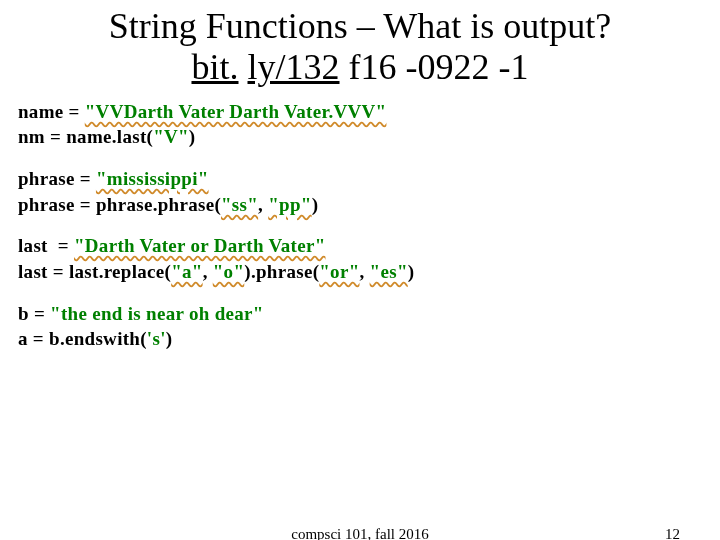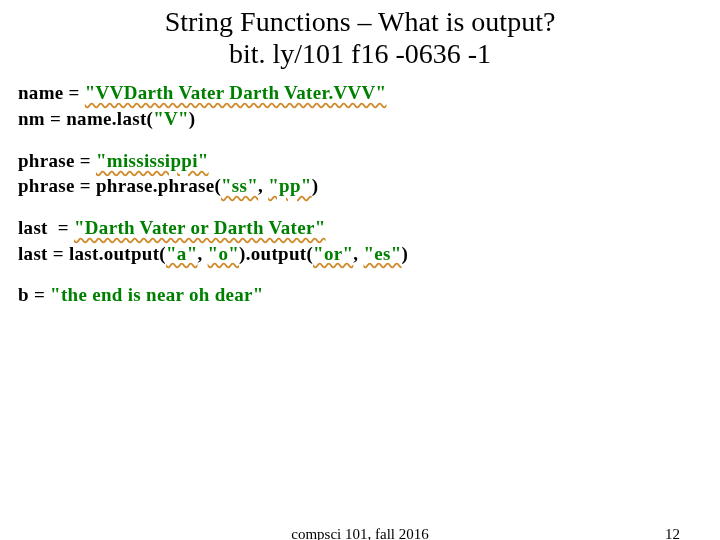--- a/index.html
+++ b/index.html
@@ -24,7 +24,7 @@
     line-height: 1.15;
   }
   .title-line {
-    font-size: 28px;
+    font-size: 36px;
     color: #000;
   }
   .underline { }

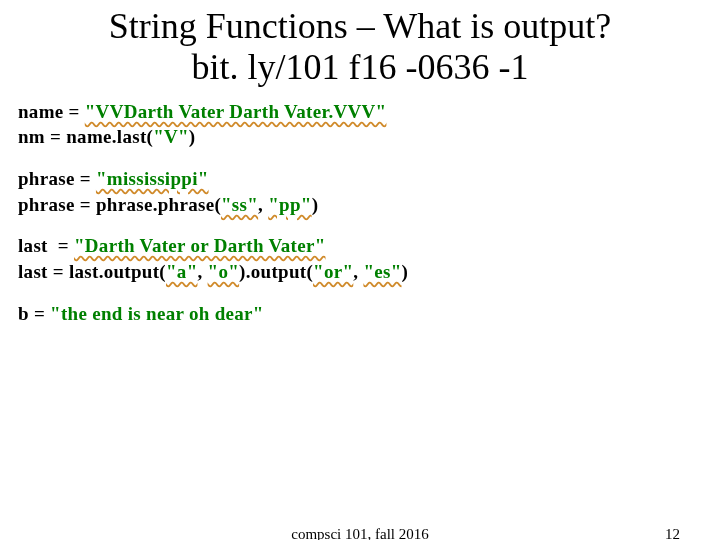--- a/index.html
+++ b/index.html
@@ -27,7 +27,7 @@
     font-size: 36px;
     color: #000;
   }
-  .underline { }
+  .underline { text-decoration: underline; }
   .code-area {
     padding: 10px 18px 0 18px;
     font-family: "Comic Sans MS", "Segoe Script", cursive;

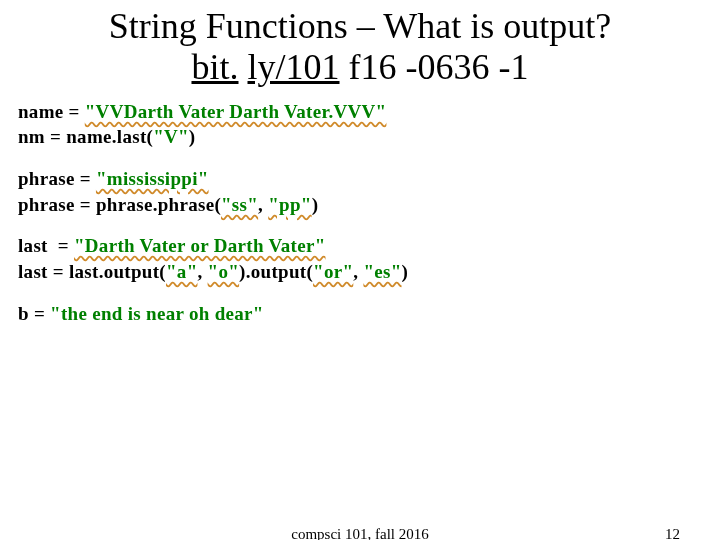--- a/index.html
+++ b/index.html
@@ -75,7 +75,7 @@
   <div class="title-block">
     <div class="title-line">String Functions – What is output?</div>
     <div class="title-line">
-      <span class="underline">bit.</span><span> </span><span class="underline">ly/101</span><span> </span><span>f</span><span>16 -0636 -1</span>
+      <span class="underline">bit.</span><span> </span><span class="underline">ly/132</span><span> </span><span>f</span><span>16 -0636 -1</span>
     </div>
   </div>
 

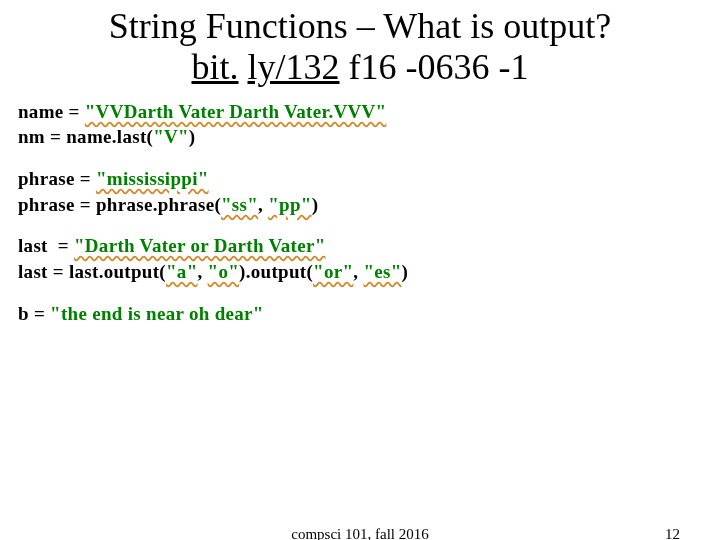--- a/index.html
+++ b/index.html
@@ -75,7 +75,7 @@
   <div class="title-block">
     <div class="title-line">String Functions – What is output?</div>
     <div class="title-line">
-      <span class="underline">bit.</span><span> </span><span class="underline">ly/132</span><span> </span><span>f</span><span>16 -0636 -1</span>
+      <span class="underline">bit.</span><span> </span><span class="underline">ly/132</span><span> </span><span>f</span><span>16 -0922 -1</span>
     </div>
   </div>
 

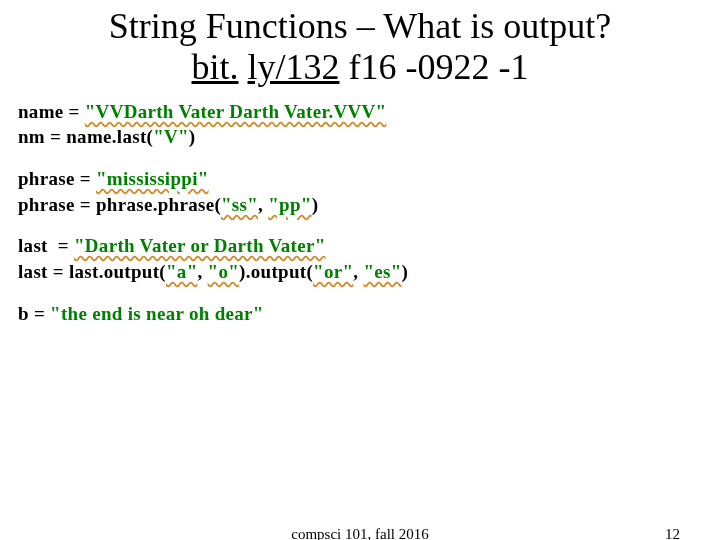--- a/index.html
+++ b/index.html
@@ -87,7 +87,7 @@
     <p class="code-line"><span class="blk">phrase </span><span class="op">= </span><span class="blk">phrase.phrase(</span><span class="str sq">"ss"</span><span class="blk">, </span><span class="str sq">"pp"</span><span class="blk">)</span></p>
     <span class="gap"></span>
     <p class="code-line"><span class="blk">last  </span><span class="op">= </span><span class="str sq">"Darth Vater or Darth Vater"</span></p>
-    <p class="code-line"><span class="blk">last </span><span class="op">= </span><span class="blk">last.output(</span><span class="str sq">"a"</span><span class="blk">, </span><span class="str sq">"o"</span><span class="blk">).output(</span><span class="str sq">"or"</span><span class="blk">, </span><span class="str sq">"es"</span><span class="blk">)</span></p>
+    <p class="code-line"><span class="blk">last </span><span class="op">= </span><span class="blk">last.replace(</span><span class="str sq">"a"</span><span class="blk">, </span><span class="str sq">"o"</span><span class="blk">).output(</span><span class="str sq">"or"</span><span class="blk">, </span><span class="str sq">"es"</span><span class="blk">)</span></p>
     <span class="gap"></span>
     <p class="code-line"><span class="blk">b </span><span class="op">= </span><span class="str">"the end is near oh dear"</span></p>
   </div>

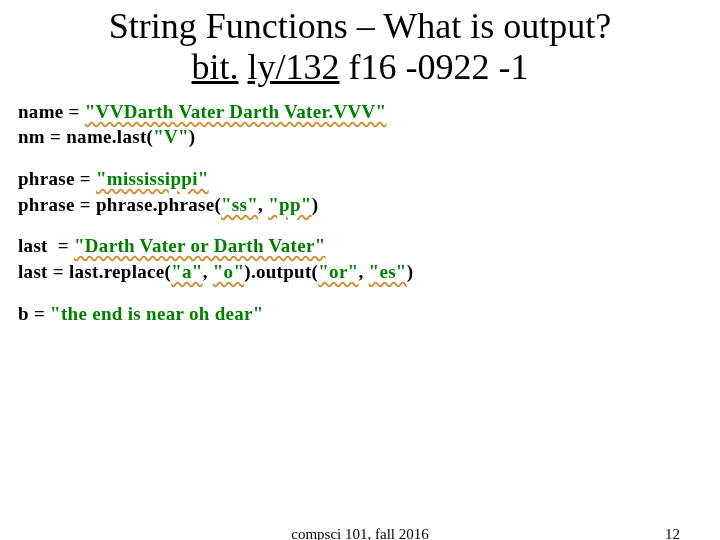--- a/index.html
+++ b/index.html
@@ -87,7 +87,7 @@
     <p class="code-line"><span class="blk">phrase </span><span class="op">= </span><span class="blk">phrase.phrase(</span><span class="str sq">"ss"</span><span class="blk">, </span><span class="str sq">"pp"</span><span class="blk">)</span></p>
     <span class="gap"></span>
     <p class="code-line"><span class="blk">last  </span><span class="op">= </span><span class="str sq">"Darth Vater or Darth Vater"</span></p>
-    <p class="code-line"><span class="blk">last </span><span class="op">= </span><span class="blk">last.replace(</span><span class="str sq">"a"</span><span class="blk">, </span><span class="str sq">"o"</span><span class="blk">).output(</span><span class="str sq">"or"</span><span class="blk">, </span><span class="str sq">"es"</span><span class="blk">)</span></p>
+    <p class="code-line"><span class="blk">last </span><span class="op">= </span><span class="blk">last.replace(</span><span class="str sq">"a"</span><span class="blk">, </span><span class="str sq">"o"</span><span class="blk">).phrase(</span><span class="str sq">"or"</span><span class="blk">, </span><span class="str sq">"es"</span><span class="blk">)</span></p>
     <span class="gap"></span>
     <p class="code-line"><span class="blk">b </span><span class="op">= </span><span class="str">"the end is near oh dear"</span></p>
   </div>

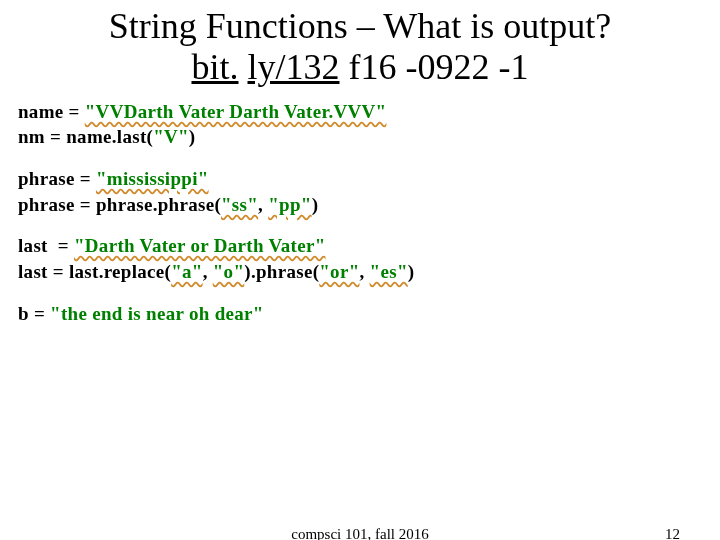--- a/index.html
+++ b/index.html
@@ -90,6 +90,7 @@
     <p class="code-line"><span class="blk">last </span><span class="op">= </span><span class="blk">last.replace(</span><span class="str sq">"a"</span><span class="blk">, </span><span class="str sq">"o"</span><span class="blk">).phrase(</span><span class="str sq">"or"</span><span class="blk">, </span><span class="str sq">"es"</span><span class="blk">)</span></p>
     <span class="gap"></span>
     <p class="code-line"><span class="blk">b </span><span class="op">= </span><span class="str">"the end is near oh dear"</span></p>
+    <p class="code-line"><span class="blk">a </span><span class="op">= </span><span class="blk">b.endswith(</span><span class="str">'s'</span><span class="blk">)</span></p>
   </div>
 
   <div class="footer">

